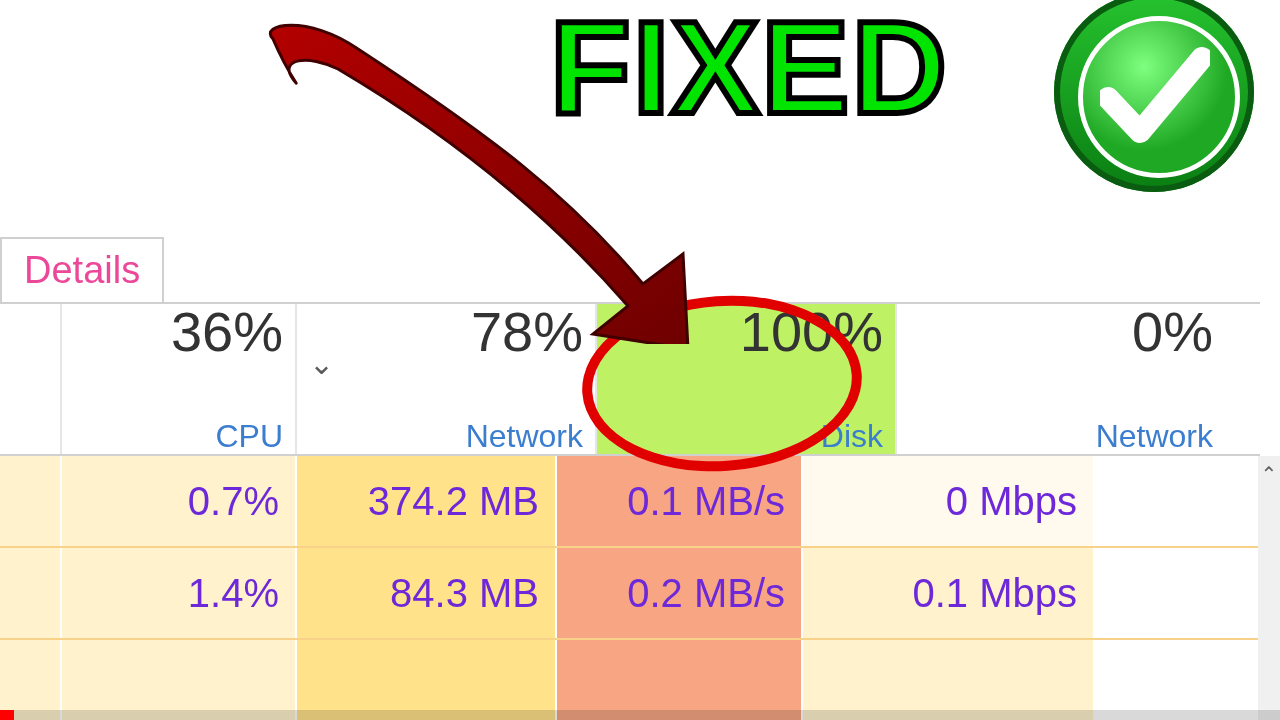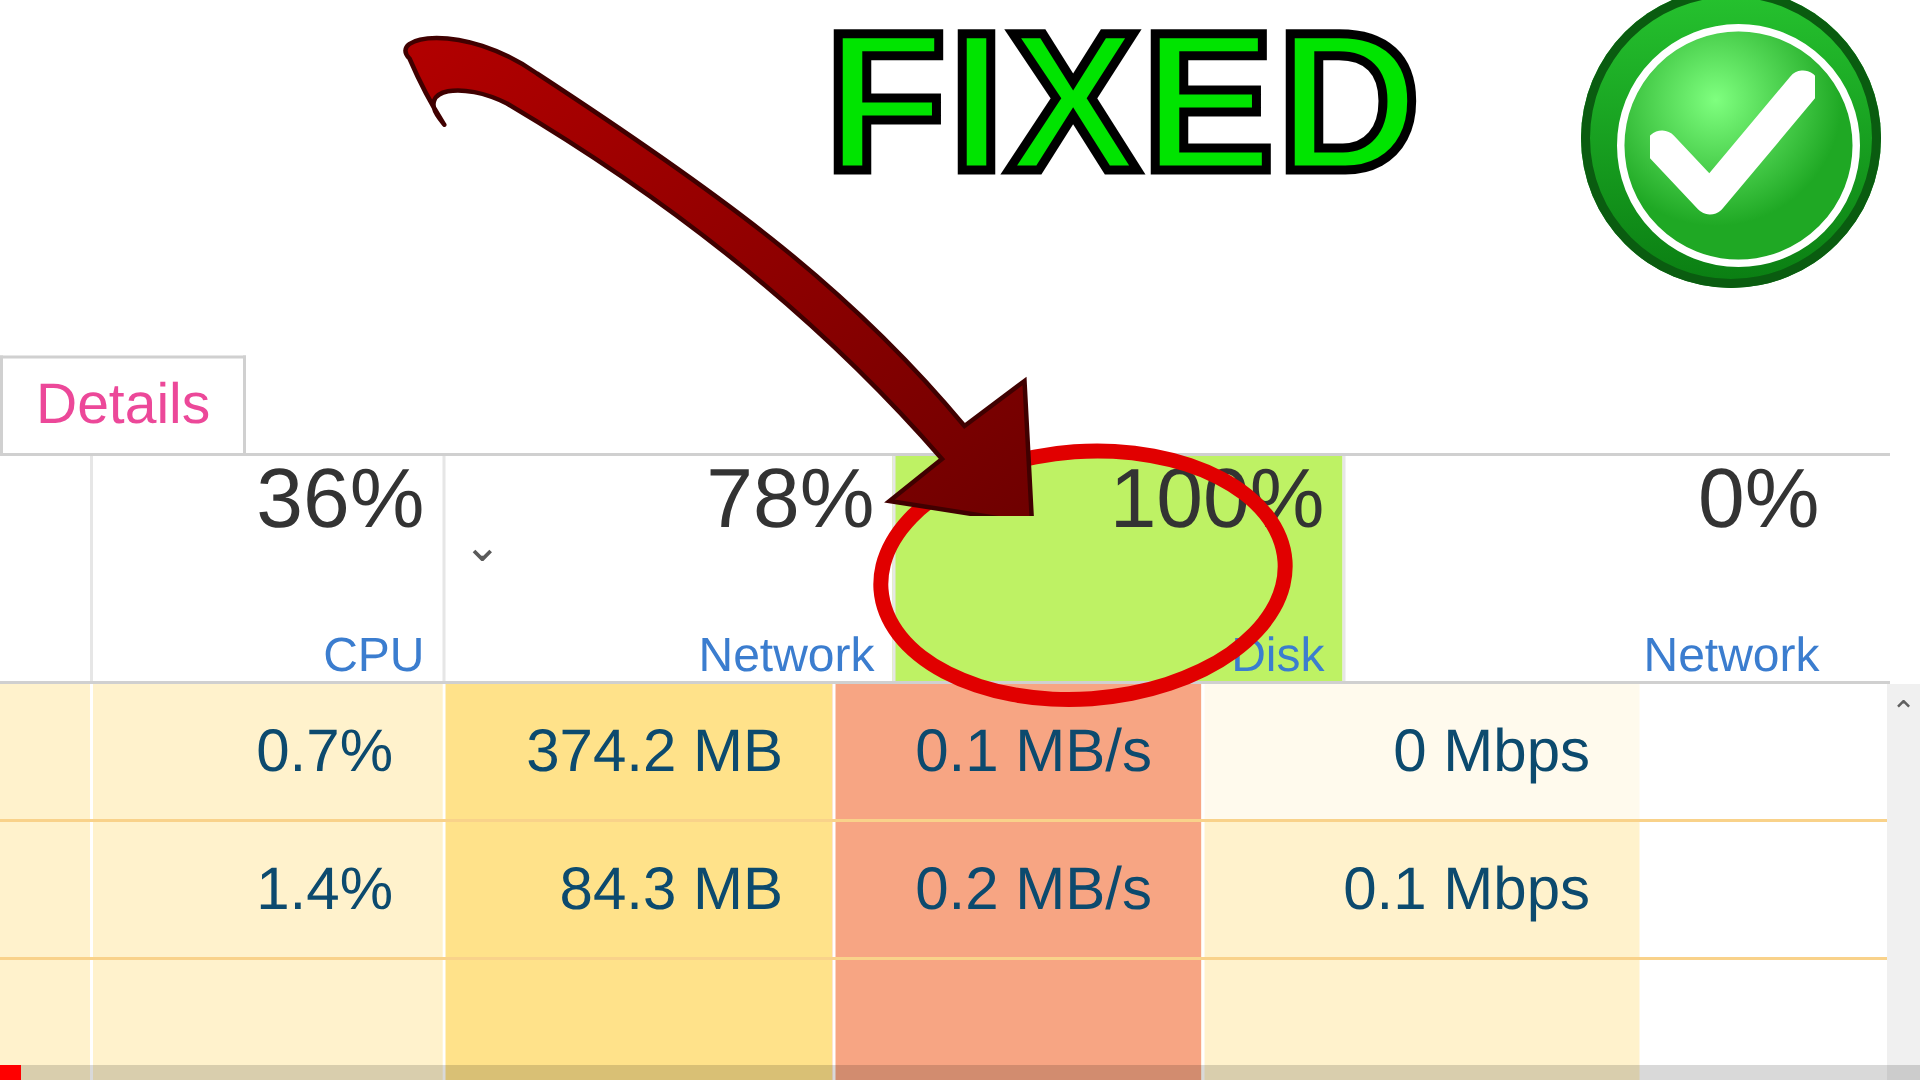--- a/index.html
+++ b/index.html
@@ -26,7 +26,7 @@
 
 .rows{position:absolute;left:0;top:456px;width:1258px}
 .row{display:flex;height:90px;border-bottom:2px solid #f9d28a}
-.cell{flex:0 0 auto;display:flex;align-items:center;justify-content:flex-end;padding-right:33px;font-size:40px;color:#0c4a6e;box-sizing:border-box;border-left:2px solid #fff}
+.cell{flex:0 0 auto;display:flex;align-items:center;justify-content:flex-end;padding-right:16px;font-size:40px;color:#6d28d9;box-sizing:border-box;border-left:2px solid #fff}
 .cell:first-child{border-left:none}
 .c-spacer{width:60px}
 .c-cpu{width:235px}

